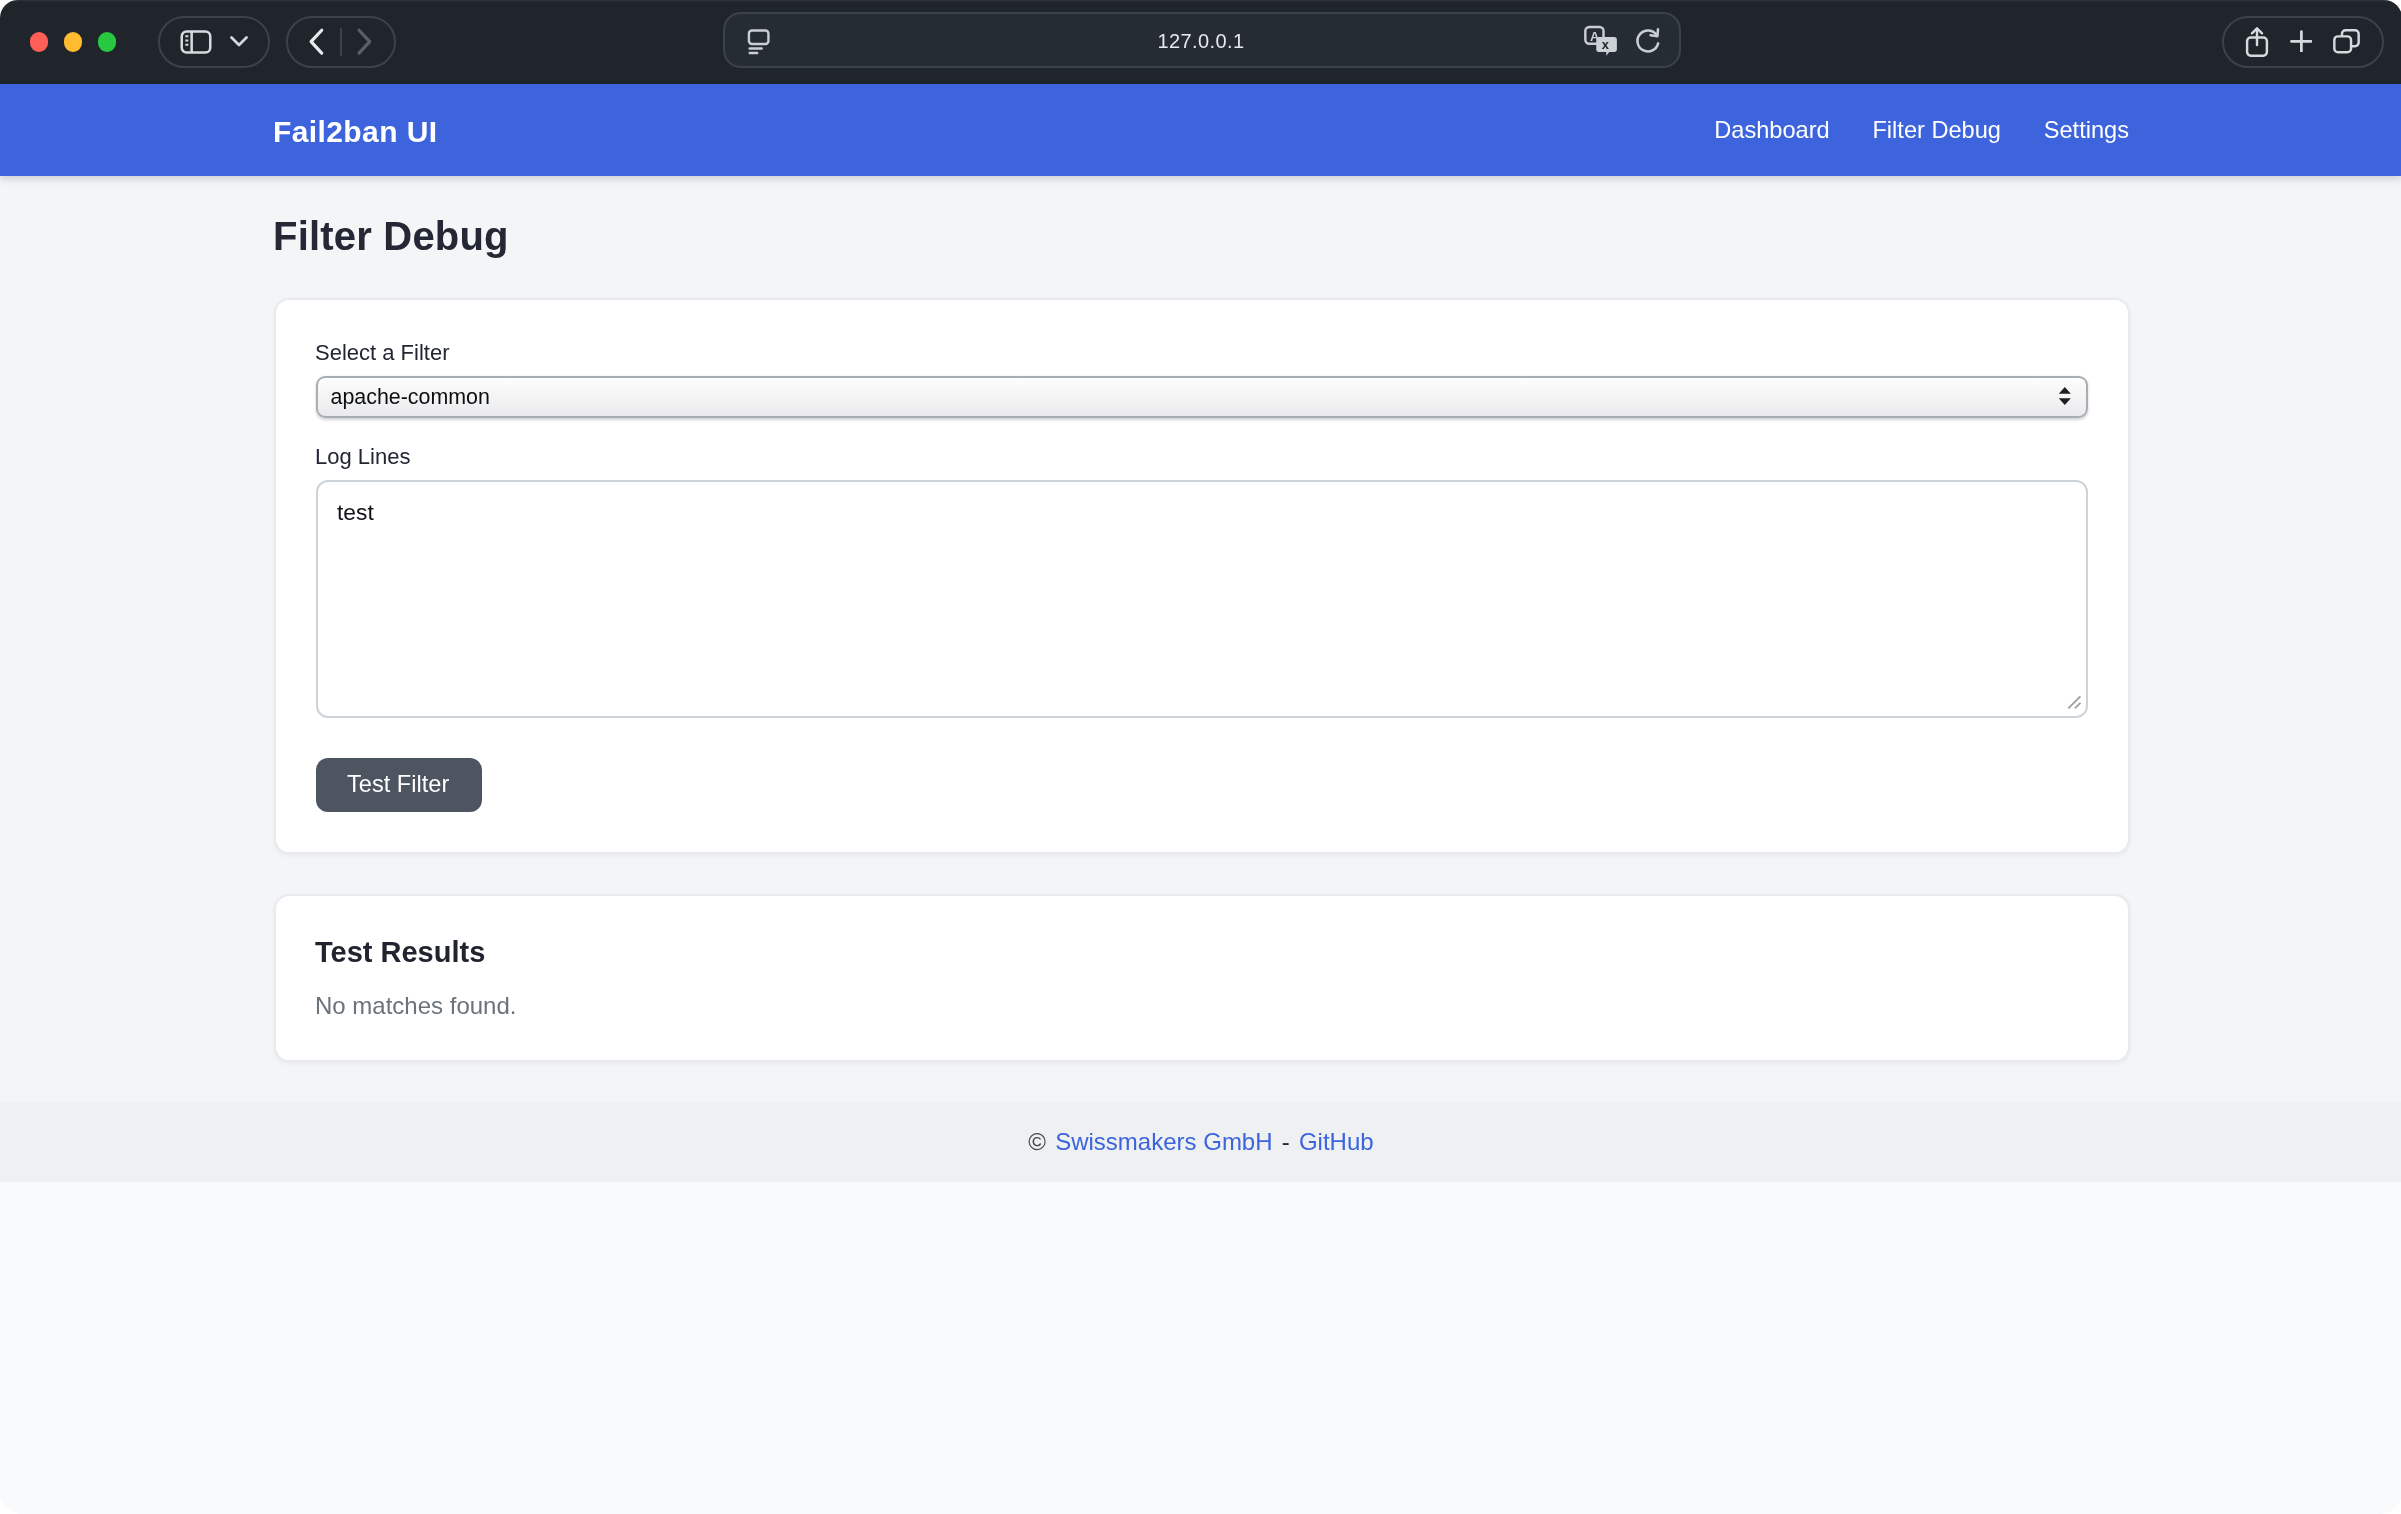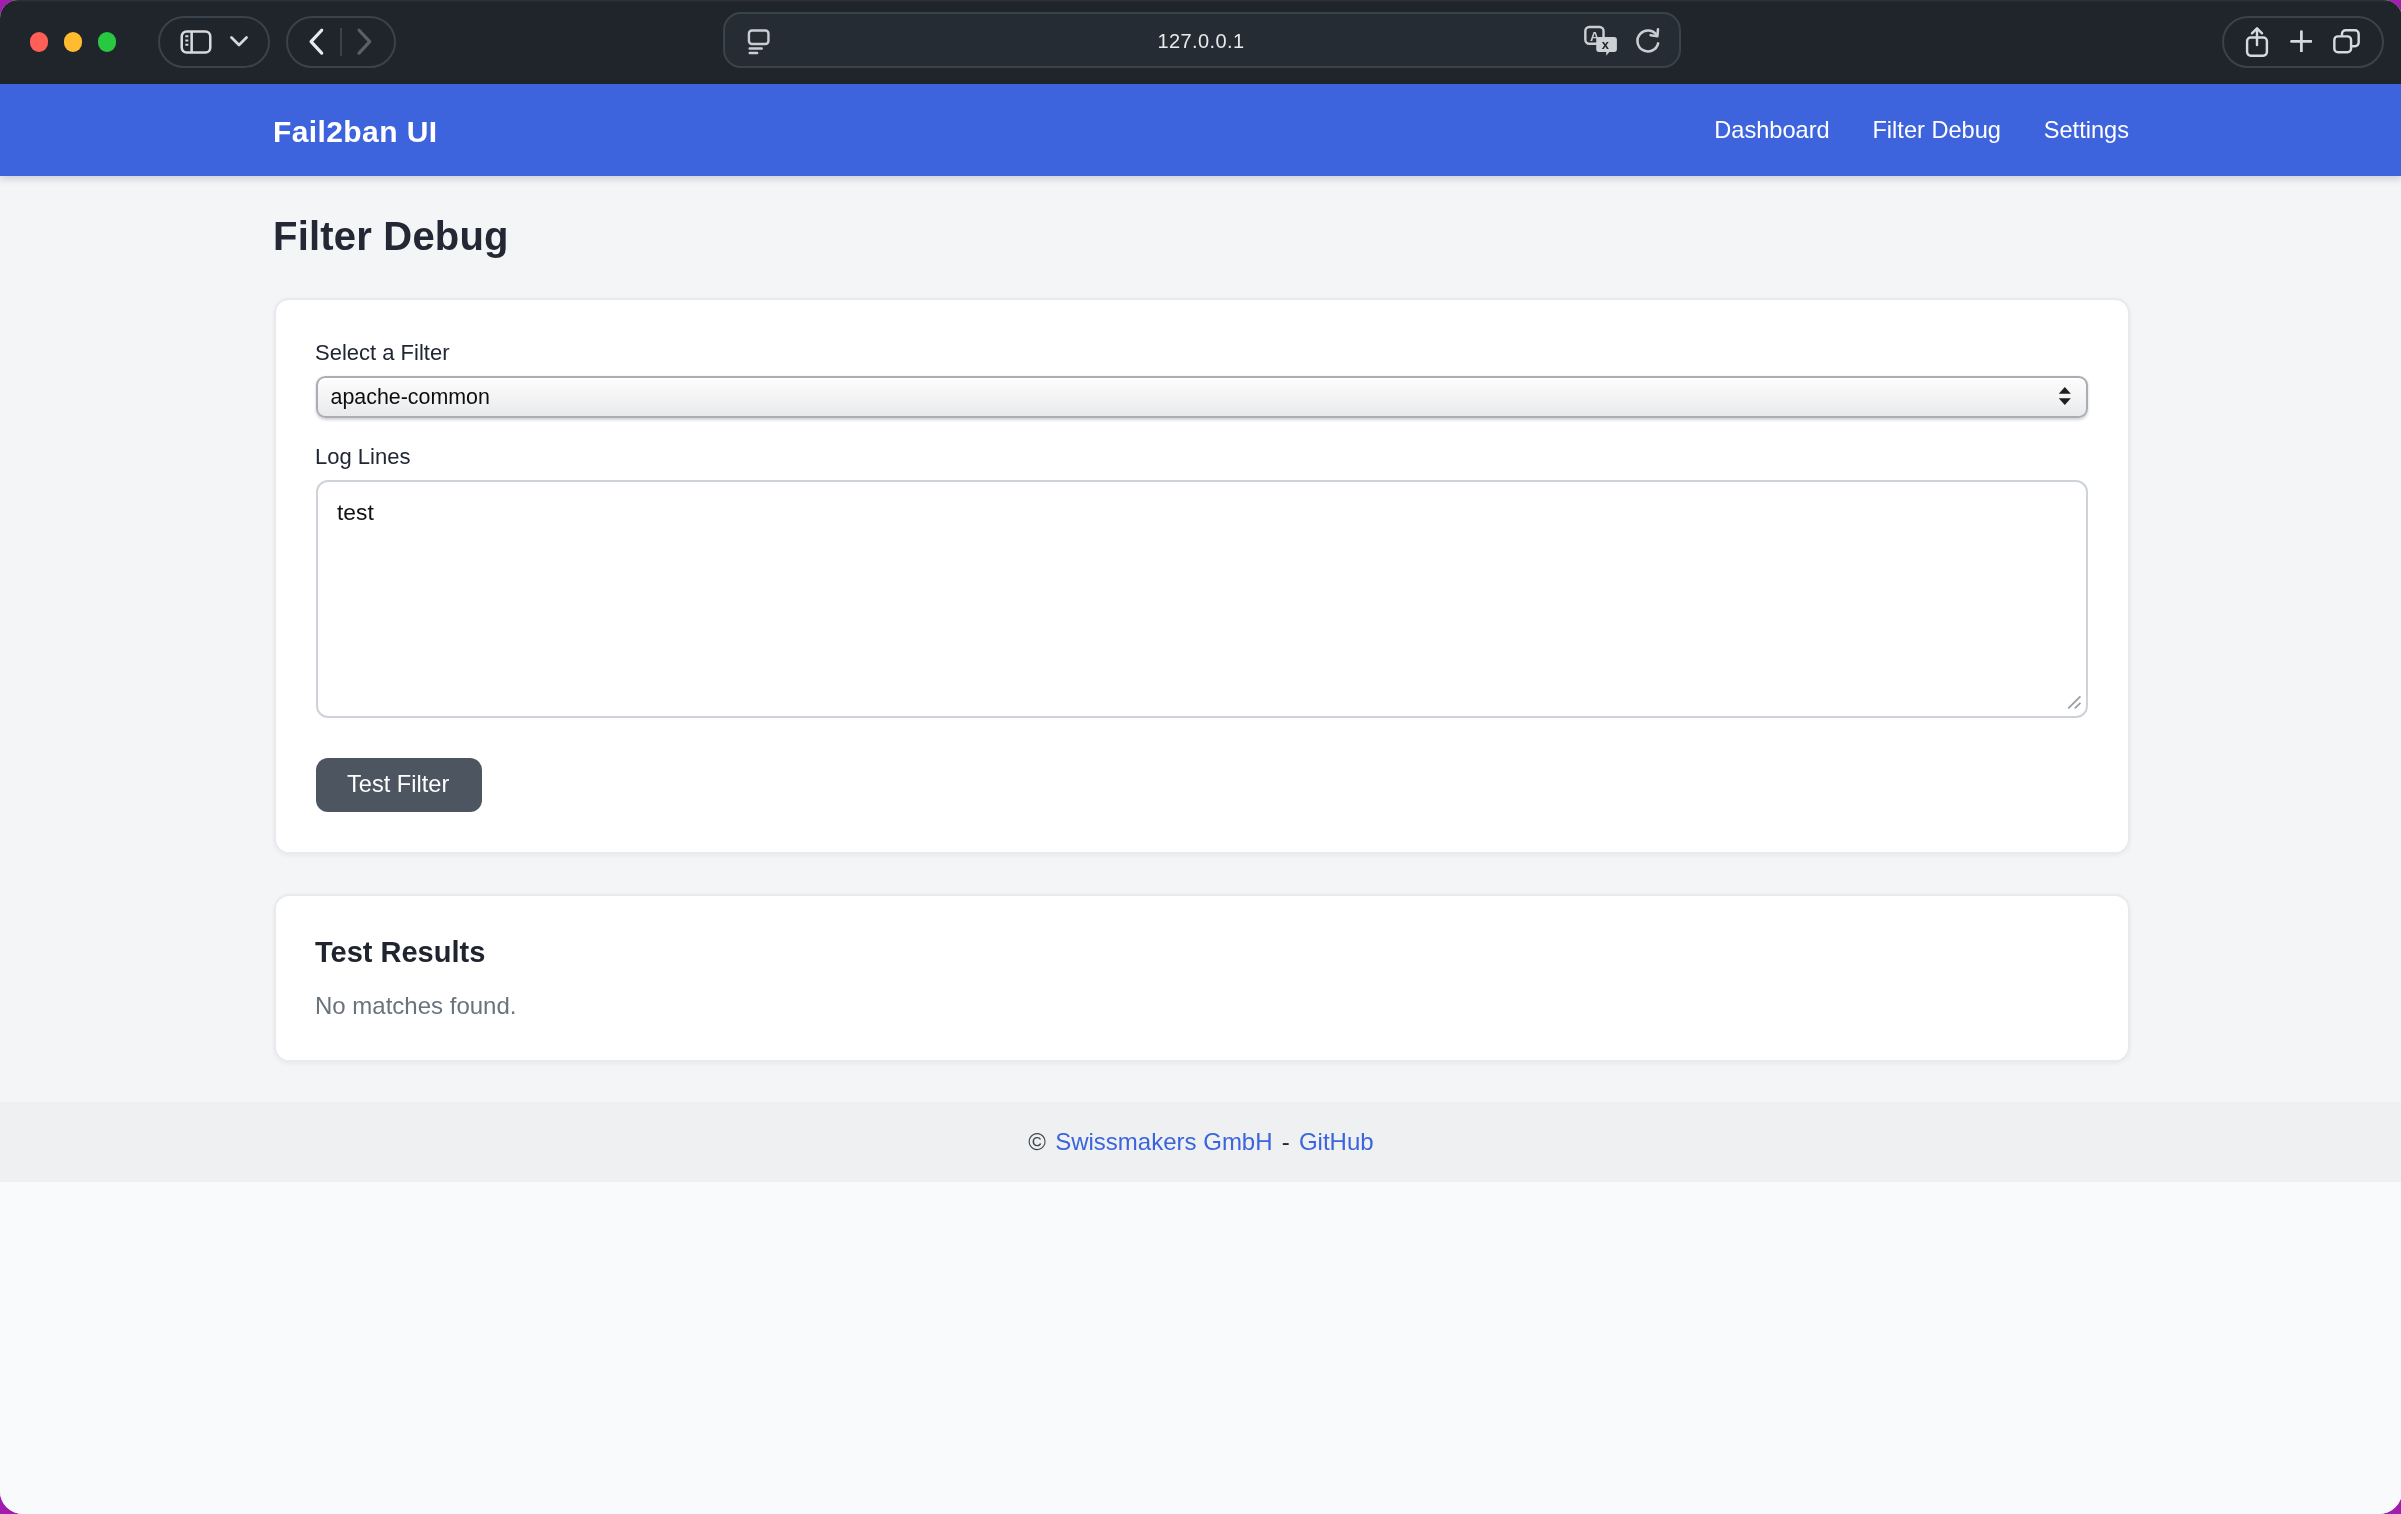--- a/index.html
+++ b/index.html
@@ -6,7 +6,7 @@
   * { box-sizing: border-box; }
   body { font-family: "Liberation Sans", sans-serif; }
 
-  .stage { width: 2401px; height: 1514px; overflow: hidden; position: relative; background: #a21caf; }
+  .stage { width: 2401px; height: 1514px; overflow: hidden; position: relative; background: #ffffff; }
   .screen { width: 1201px; height: 757px; transform: scale(2); transform-origin: 0 0; position: relative; }
 
   .window {

